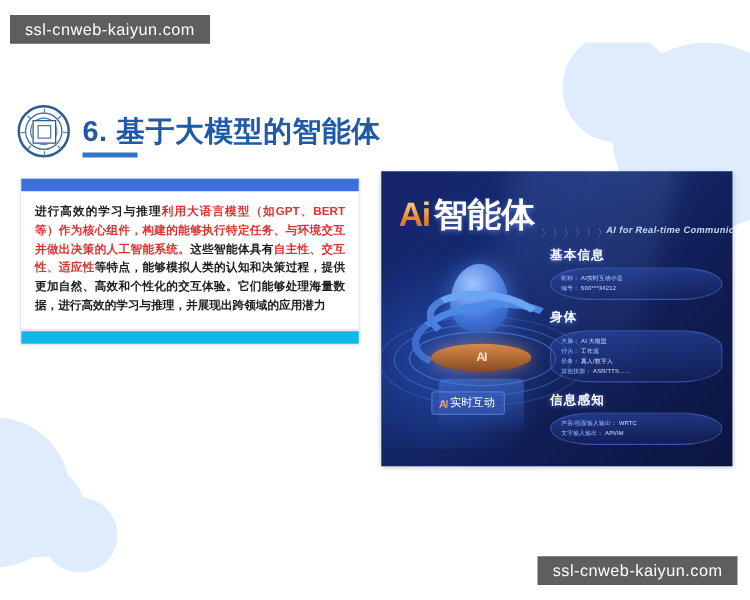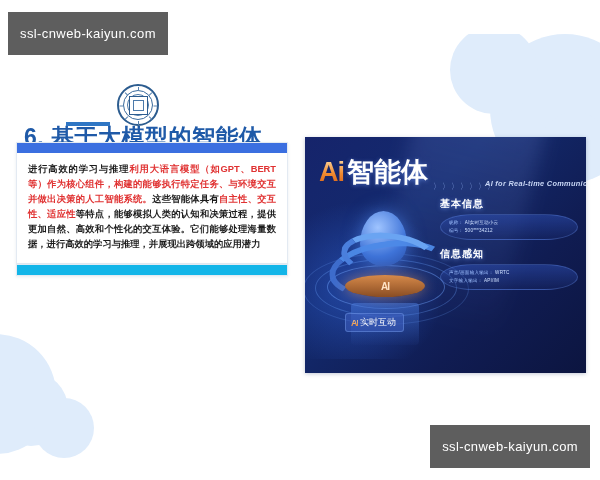--- a/index.html
+++ b/index.html
@@ -24,7 +24,7 @@
     position:absolute;z-index:40;
     background:#5e5e5e;color:#ffffff;
     font-size:13px;letter-spacing:.4px;
-    padding:14px 12px;
+    padding:4px 12px;
     white-space:nowrap;
   }
   .wm-top{left:8px;top:12px;}

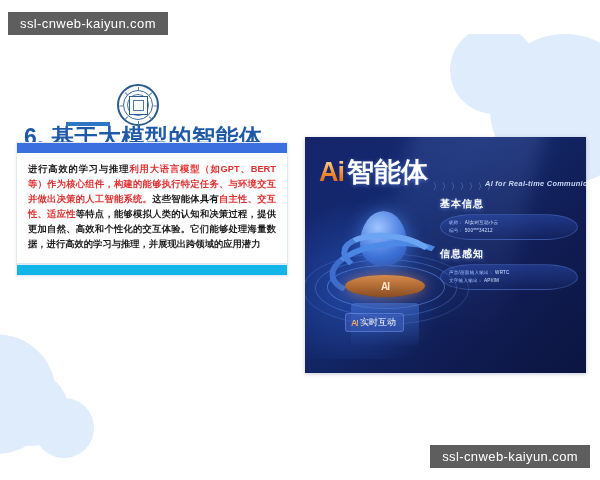--- a/index.html
+++ b/index.html
@@ -31,7 +31,7 @@
   .wm-bot{right:10px;bottom:12px;}
 
   
-  .head{position:absolute;left:14px;top:84px;z-index:10;display:flex;align-items:center;flex-direction:column;}
+  .head{position:absolute;left:14px;top:84px;z-index:10;display:flex;align-items:center;}
   .seal{
     width:42px;height:42px;border-radius:50%;
     border:2px solid #1b4f86;box-sizing:border-box;

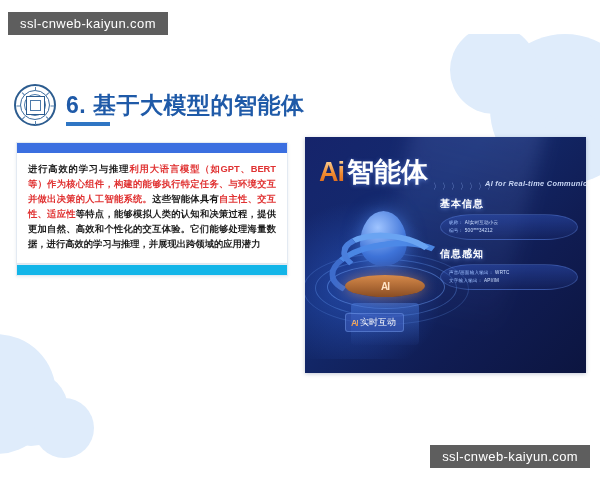--- a/index.html
+++ b/index.html
@@ -253,6 +253,15 @@
         </div>
     </div>
     <div class="info-grp">
+      <div class="info-title">身体</div>
+      <div class="info-card">
+          <div class="info-row"><span class="k">大脑：</span><span> AI 大模型</span></div>
+          <div class="info-row"><span class="k">行为：</span><span> 工作流</span></div>
+          <div class="info-row"><span class="k">形象：</span><span> 真人/数字人</span></div>
+          <div class="info-row"><span class="k">其他技能：</span><span> ASR/TTS……</span></div>
+        </div>
+    </div>
+    <div class="info-grp">
       <div class="info-title">信息感知</div>
       <div class="info-card">
           <div class="info-row"><span class="k">声音/画面输入输出：</span><span> WRTC</span></div>

